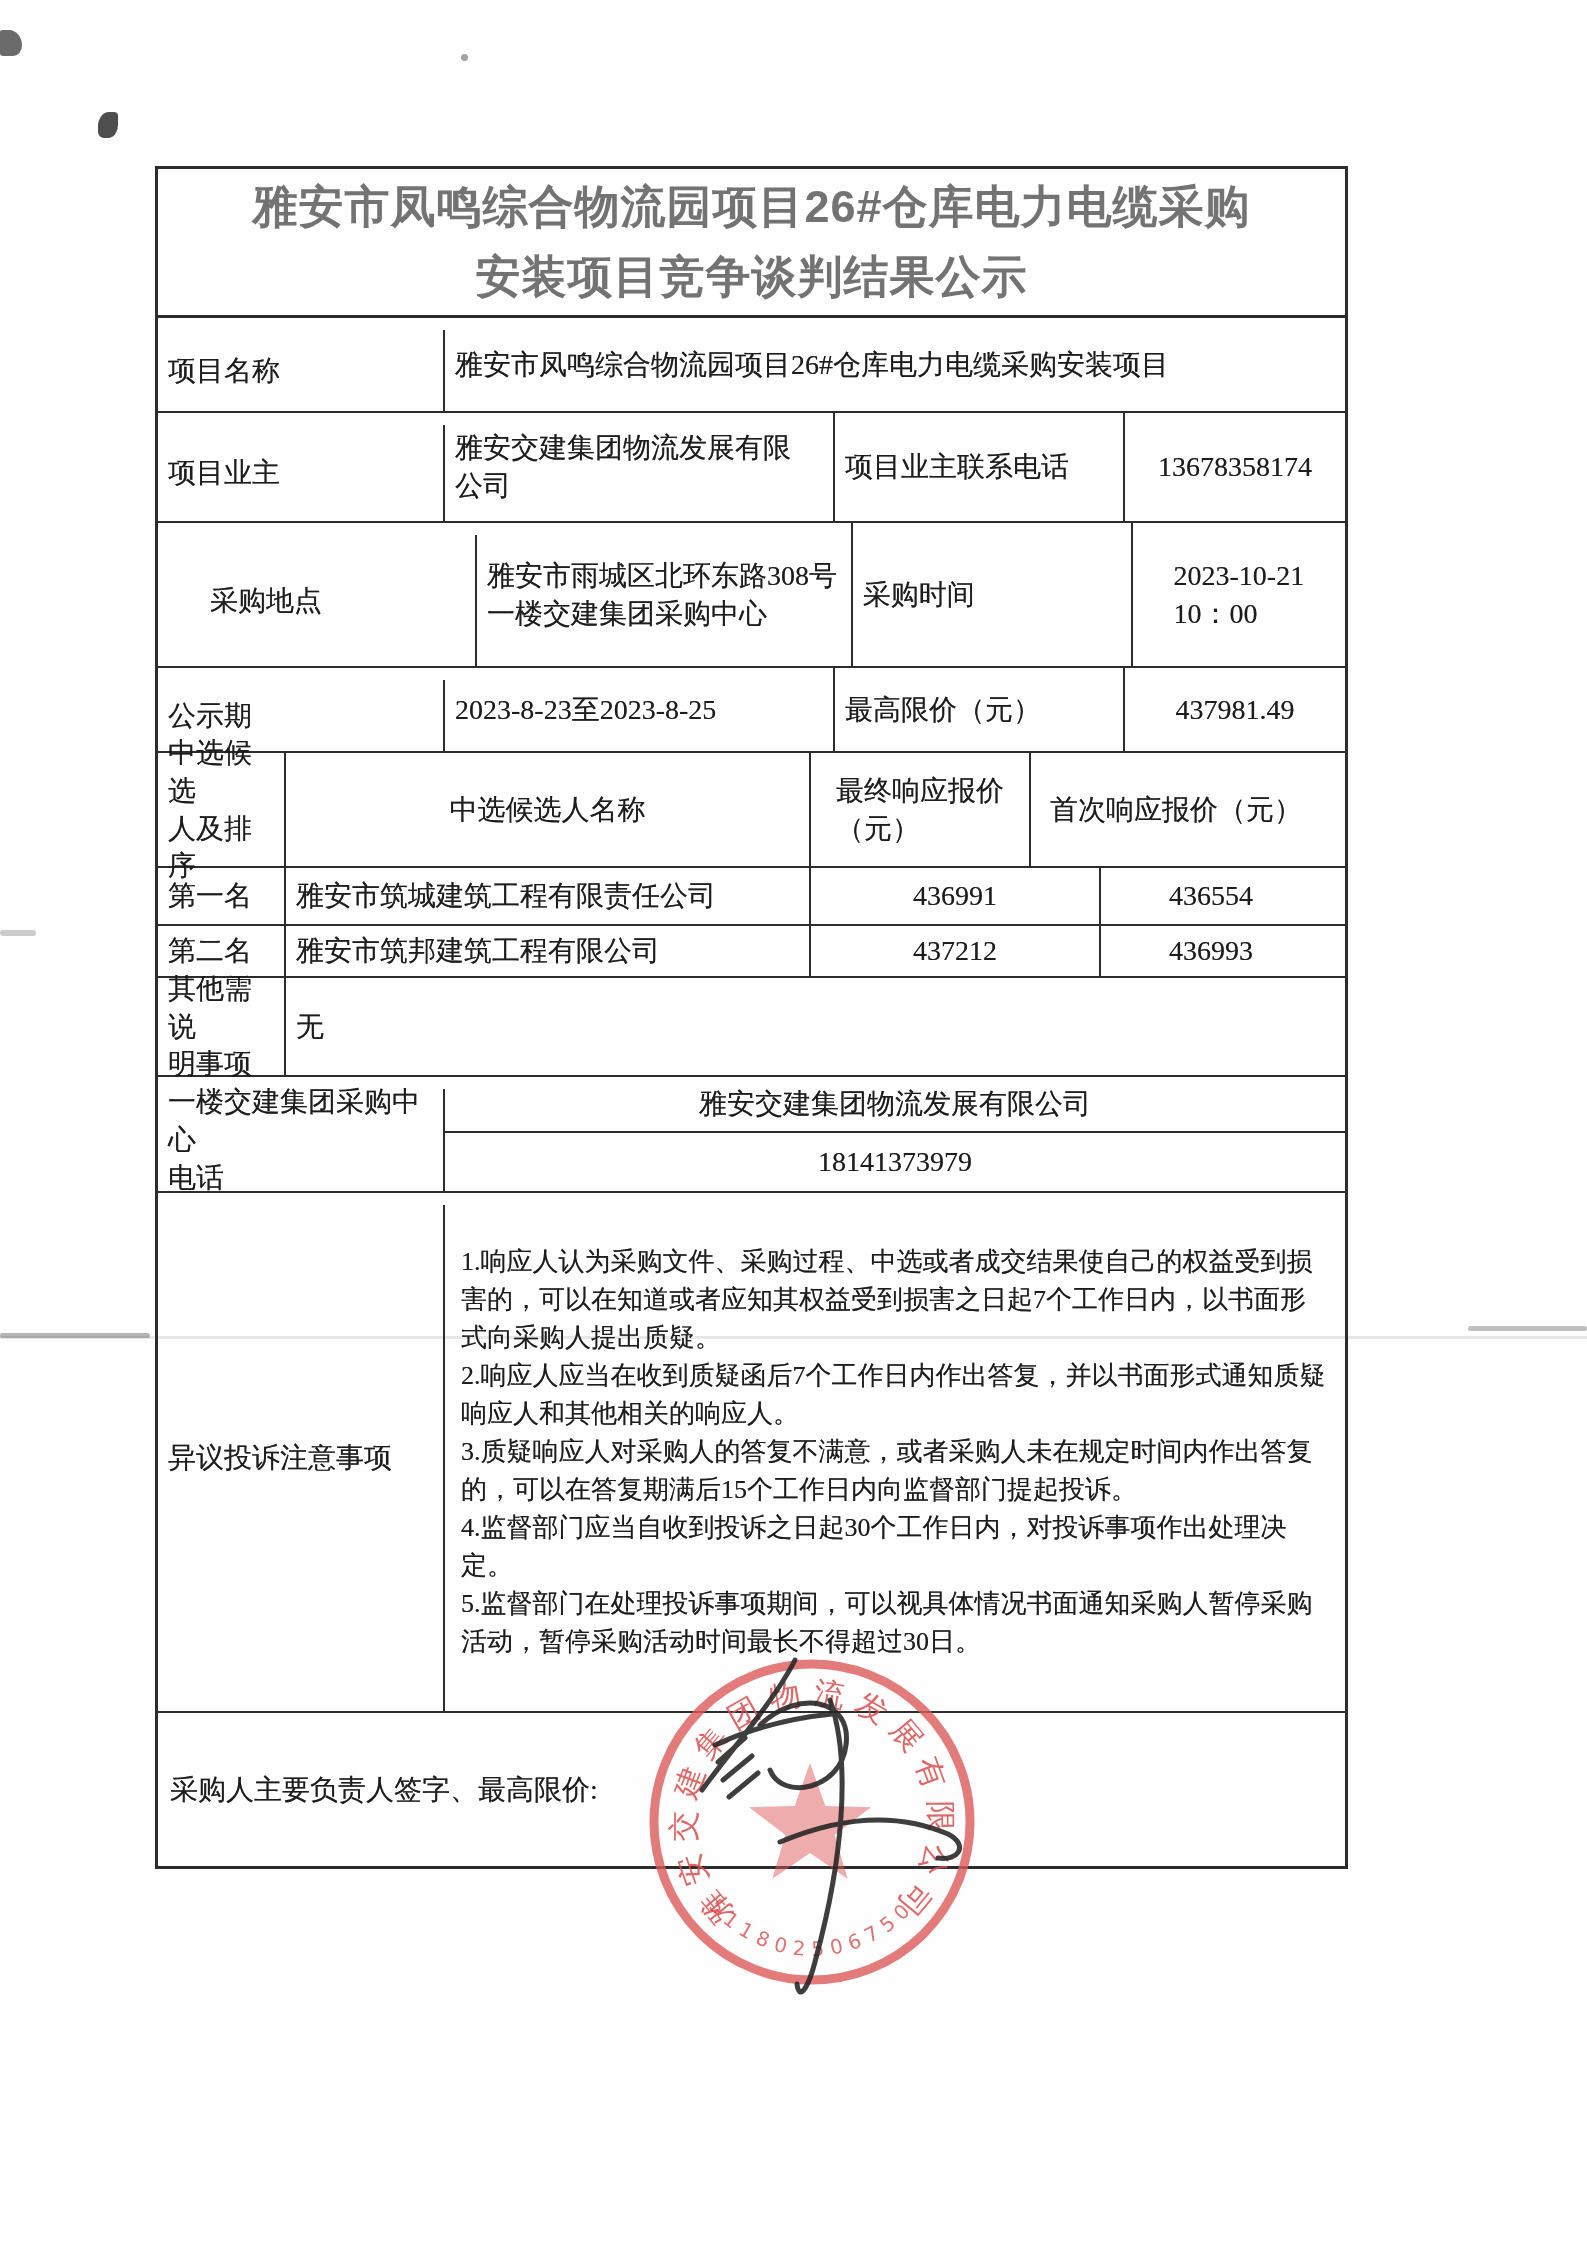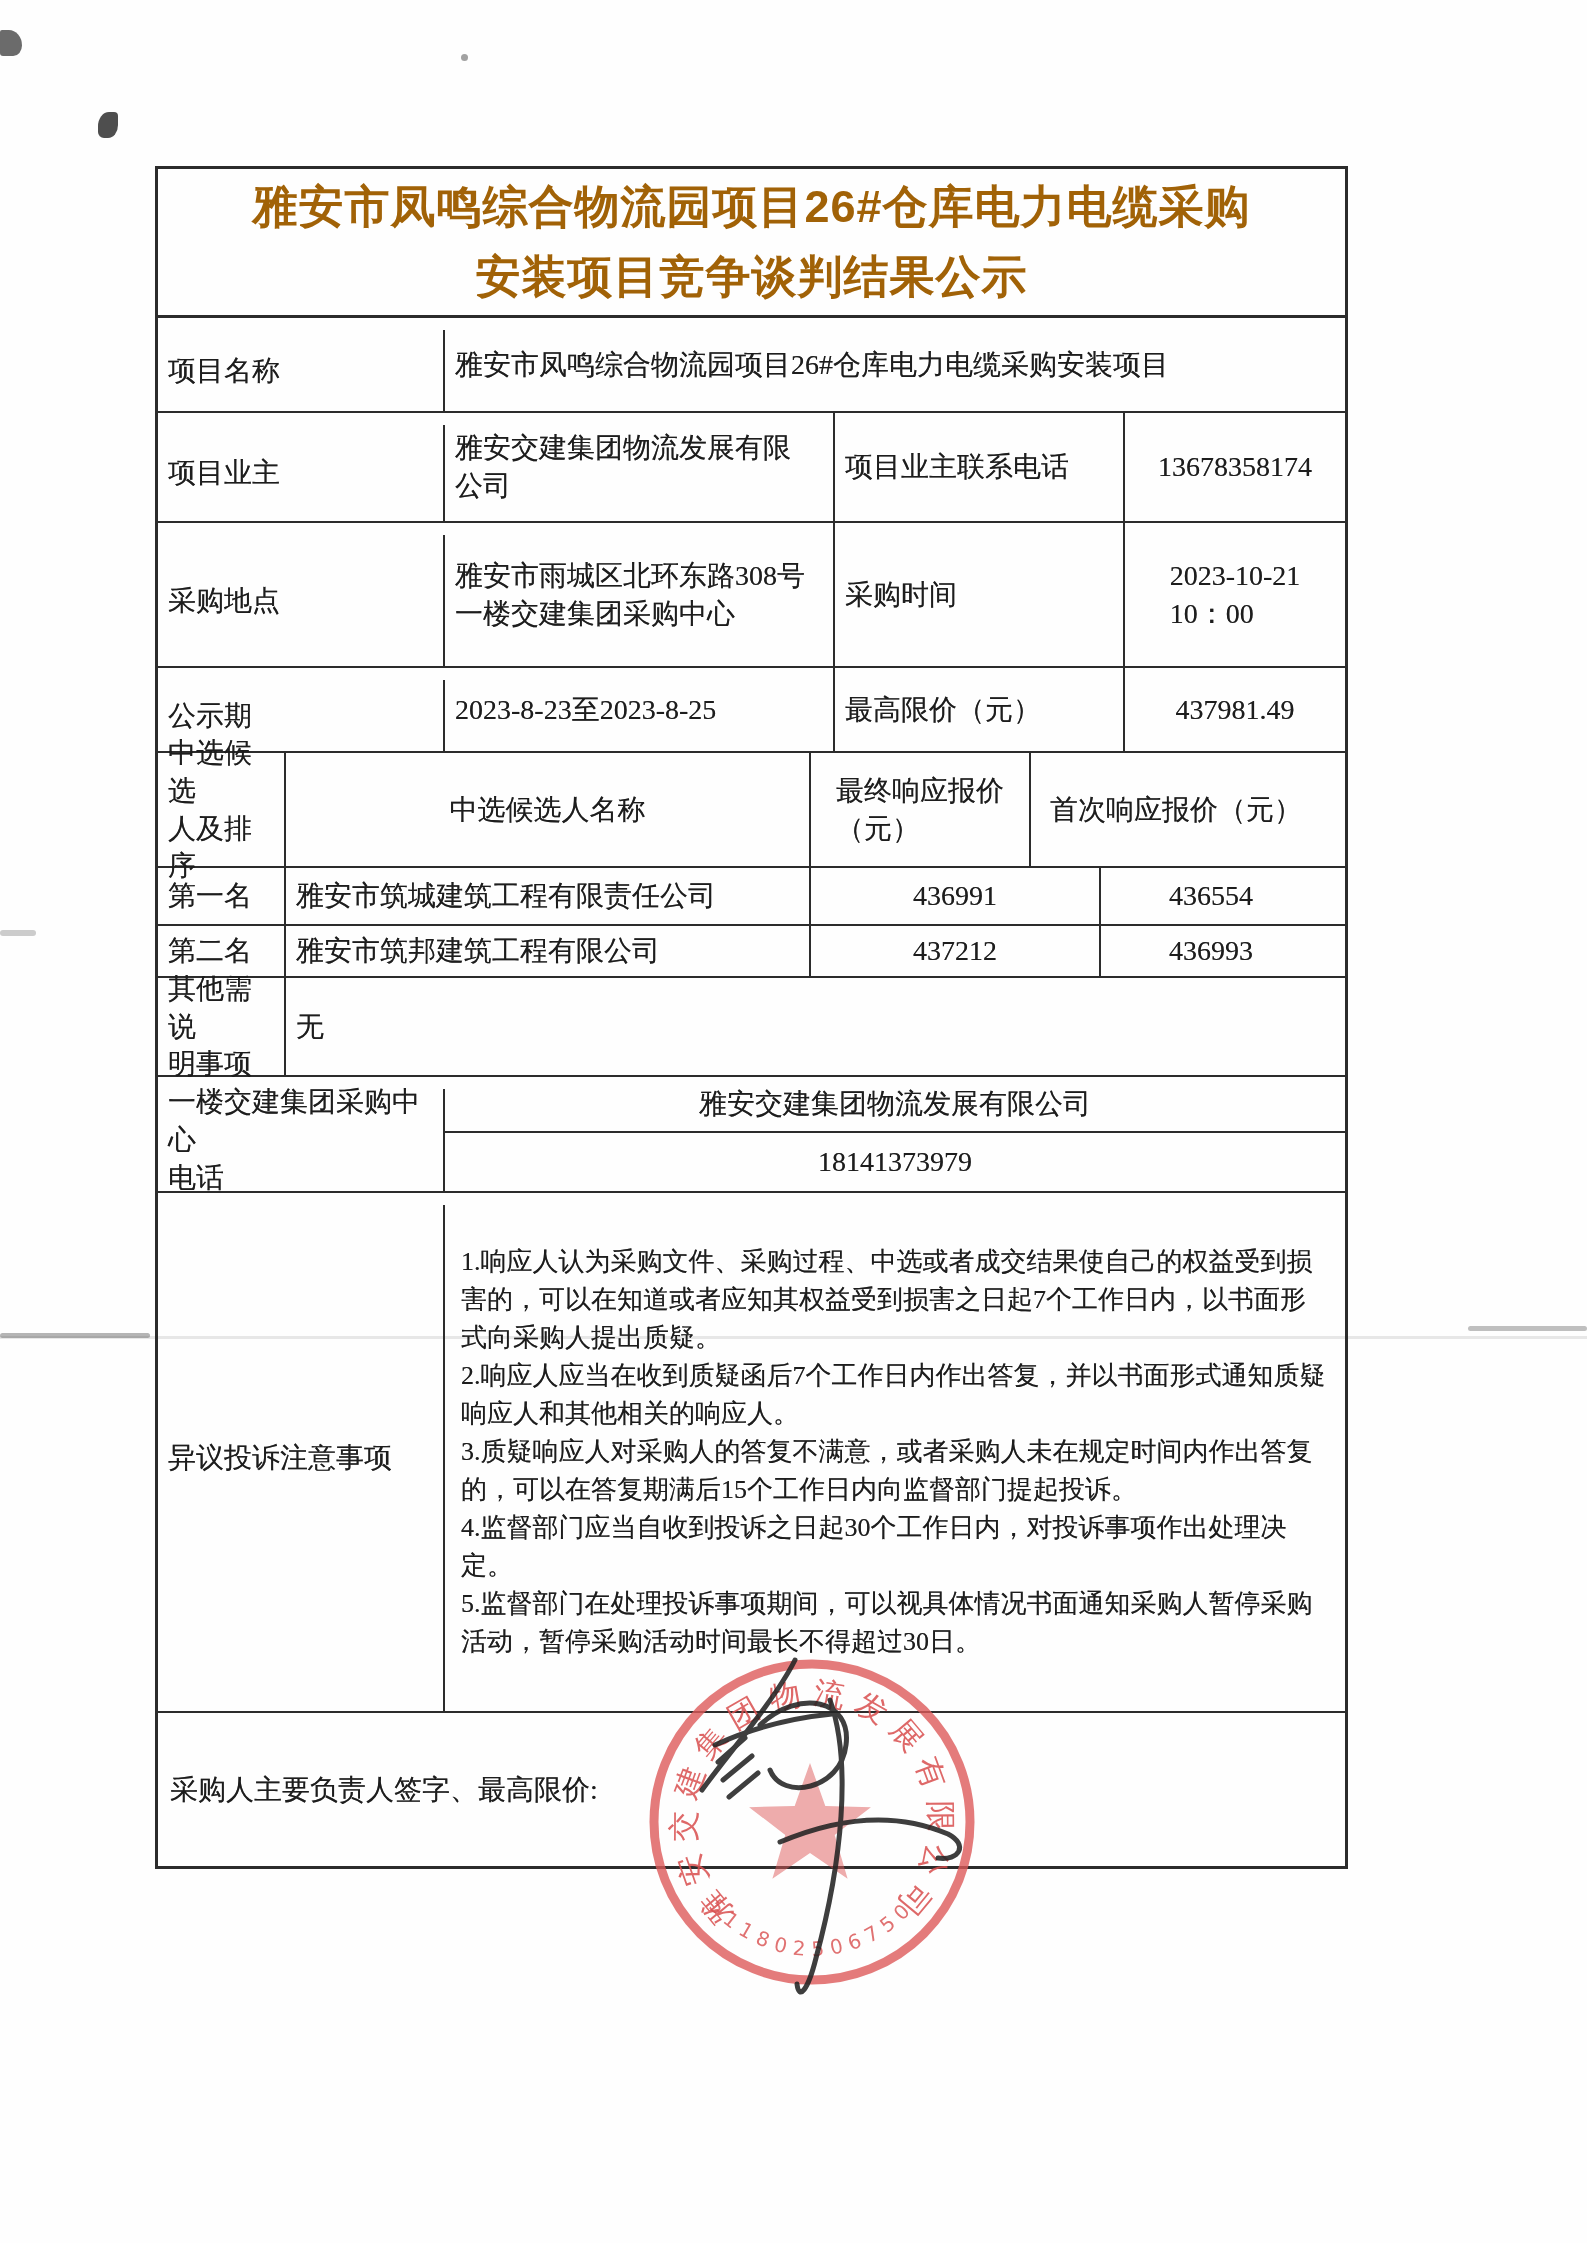--- a/index.html
+++ b/index.html
@@ -27,7 +27,7 @@
   .r-head{height:115px;} .r-rank1{height:58px;} .r-rank2{height:52px;}
   .r-other{height:99px;} .r-sup{height:116px;} .r-notice{height:520px;} .r-sign{height:153px;}
   .title-box{width:100%;text-align:center;font-family:"Liberation Sans","DejaVu Sans",sans-serif;
-             font-weight:700;font-size:45px;line-height:70px;letter-spacing:1px;color:#a16207;}
+             font-weight:700;font-size:45px;line-height:70px;letter-spacing:1px;color:#737373;}
   
   .sup-right{width:900px;display:flex;flex-direction:column;box-sizing:border-box;}
   .sup-sub1{height:56px;border-bottom:2px solid #2c2c2c;}

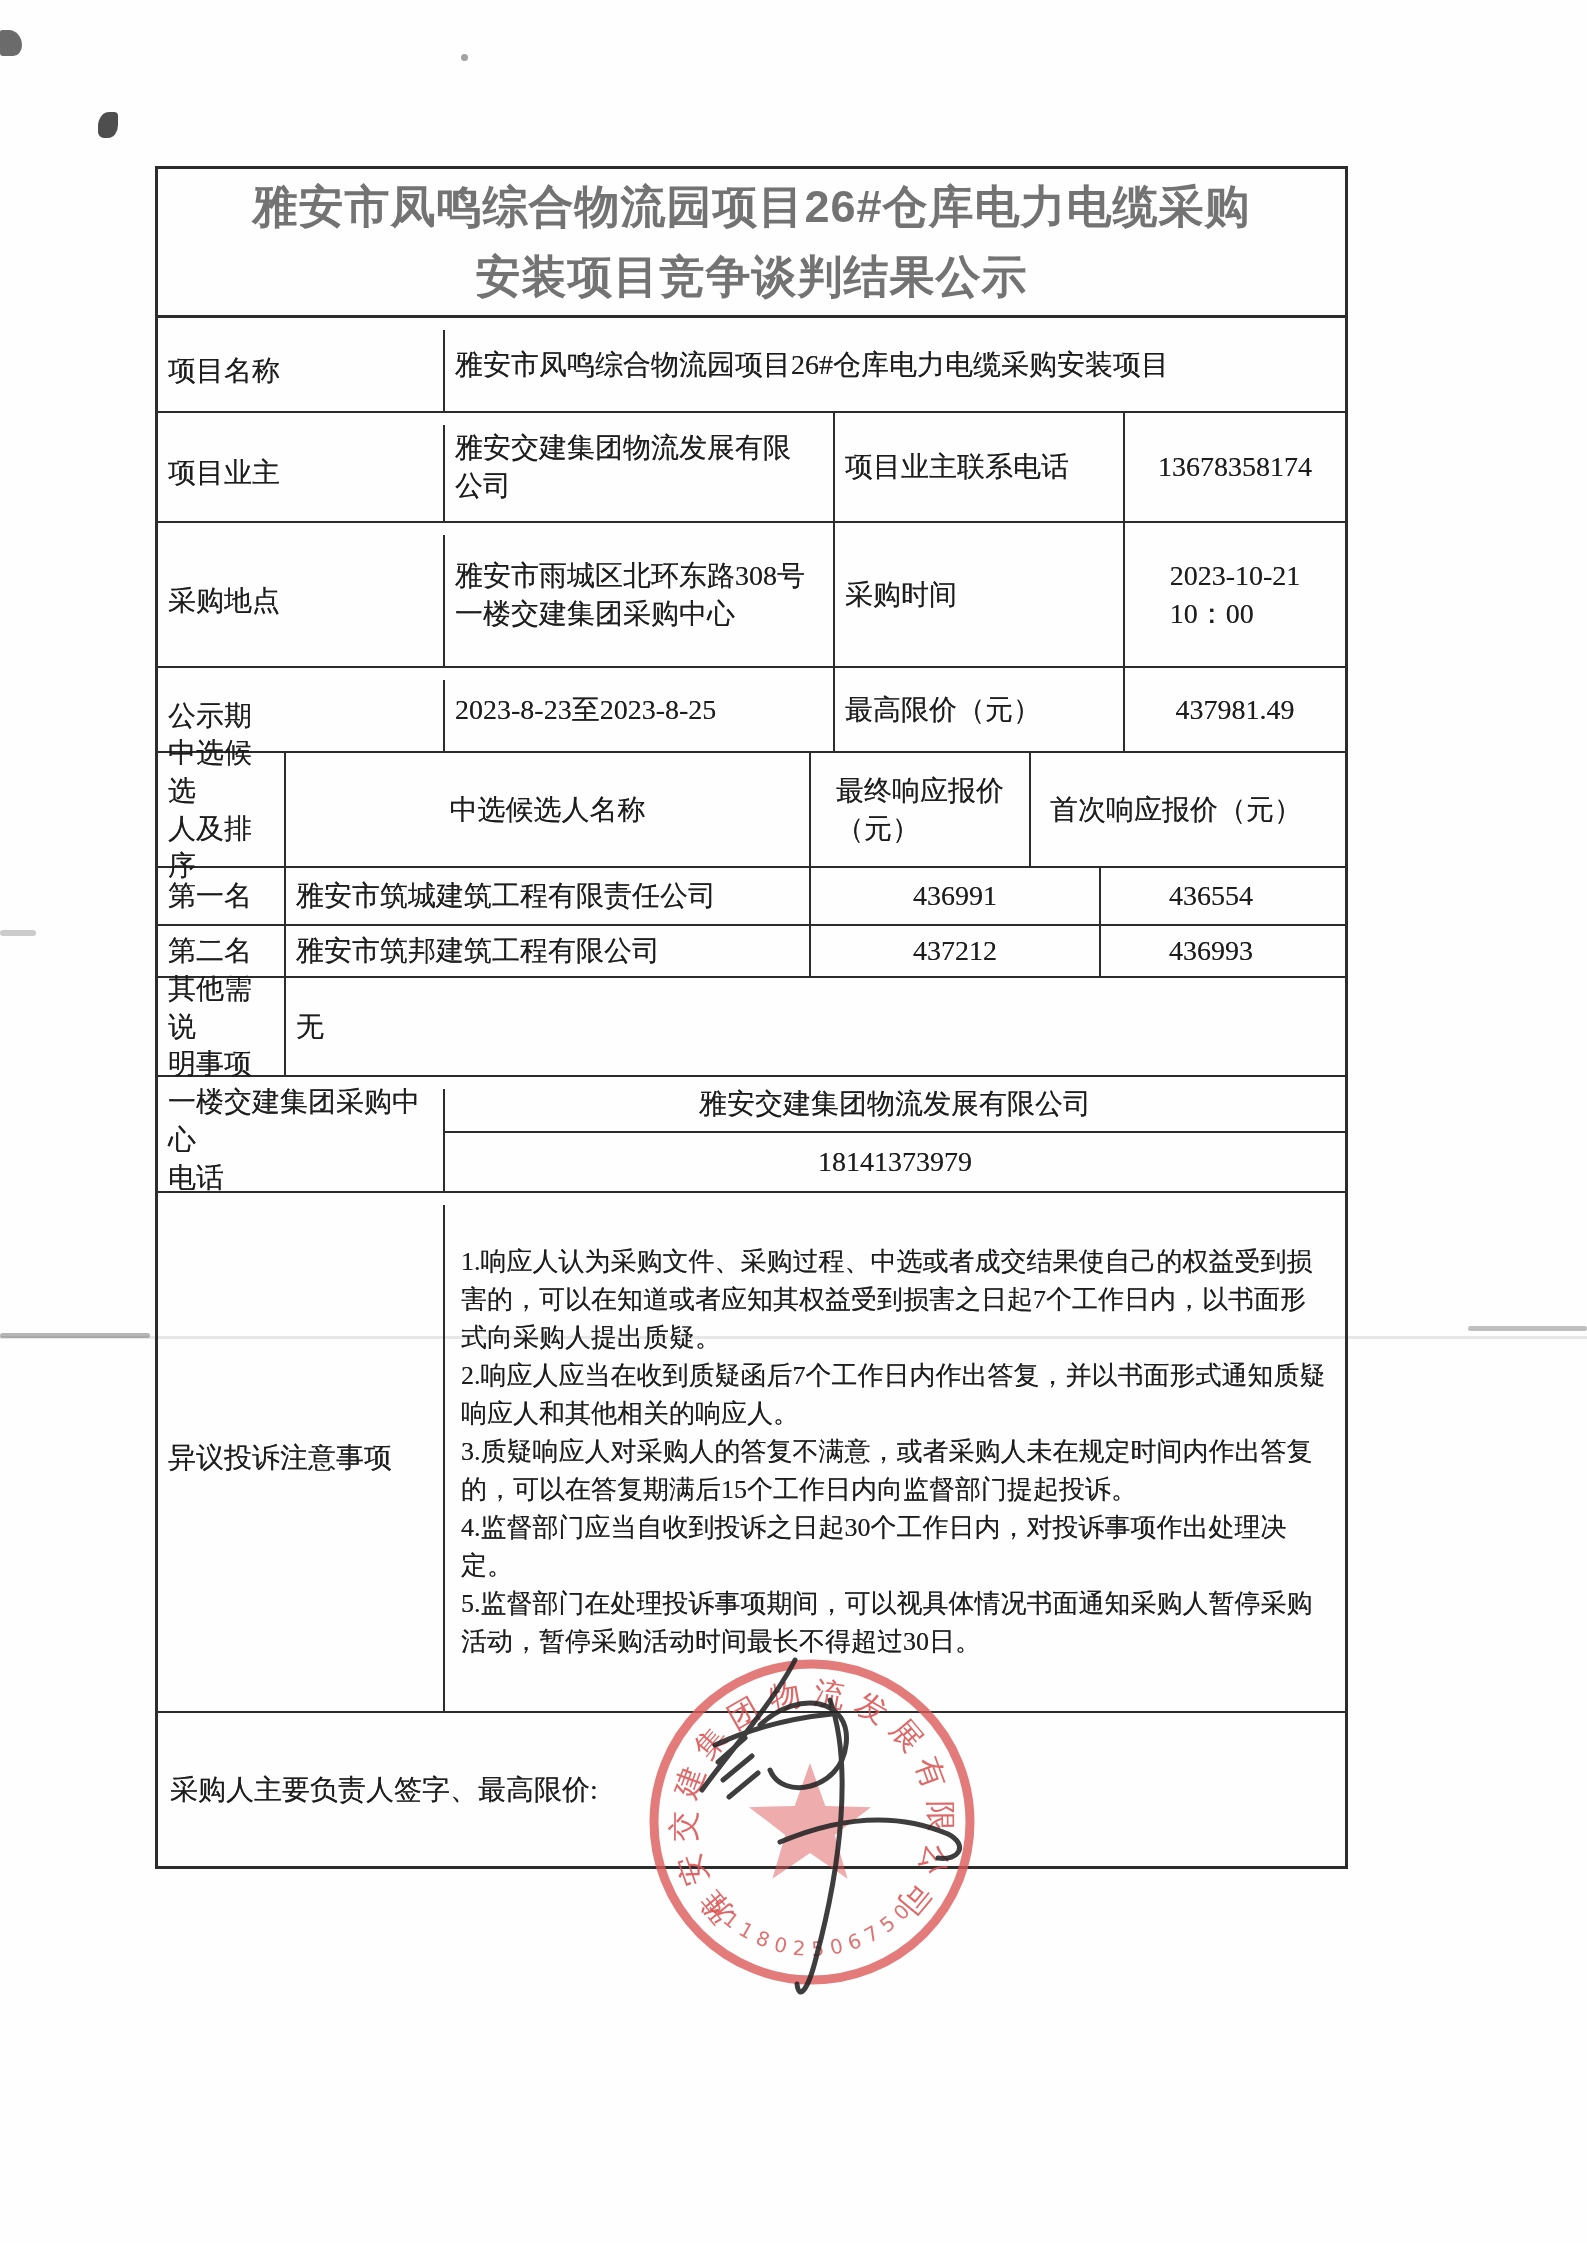--- a/index.html
+++ b/index.html
@@ -23,7 +23,7 @@
   .wide900{width:900px;} .wide1035{width:1035px;}
   
   .r-title{height:149px;border-bottom:3px solid #2c2c2c;align-items:center;justify-content:center;}
-  .r1{height:95px;} .r2{height:110px;} .r3{height:145px;} .r4{height:85px;}
+  .r1{height:95px;} .r2{height:110px;} .r3{height:145px;padding-left:42px;} .r4{height:85px;}
   .r-head{height:115px;} .r-rank1{height:58px;} .r-rank2{height:52px;}
   .r-other{height:99px;} .r-sup{height:116px;} .r-notice{height:520px;} .r-sign{height:153px;}
   .title-box{width:100%;text-align:center;font-family:"Liberation Sans","DejaVu Sans",sans-serif;

